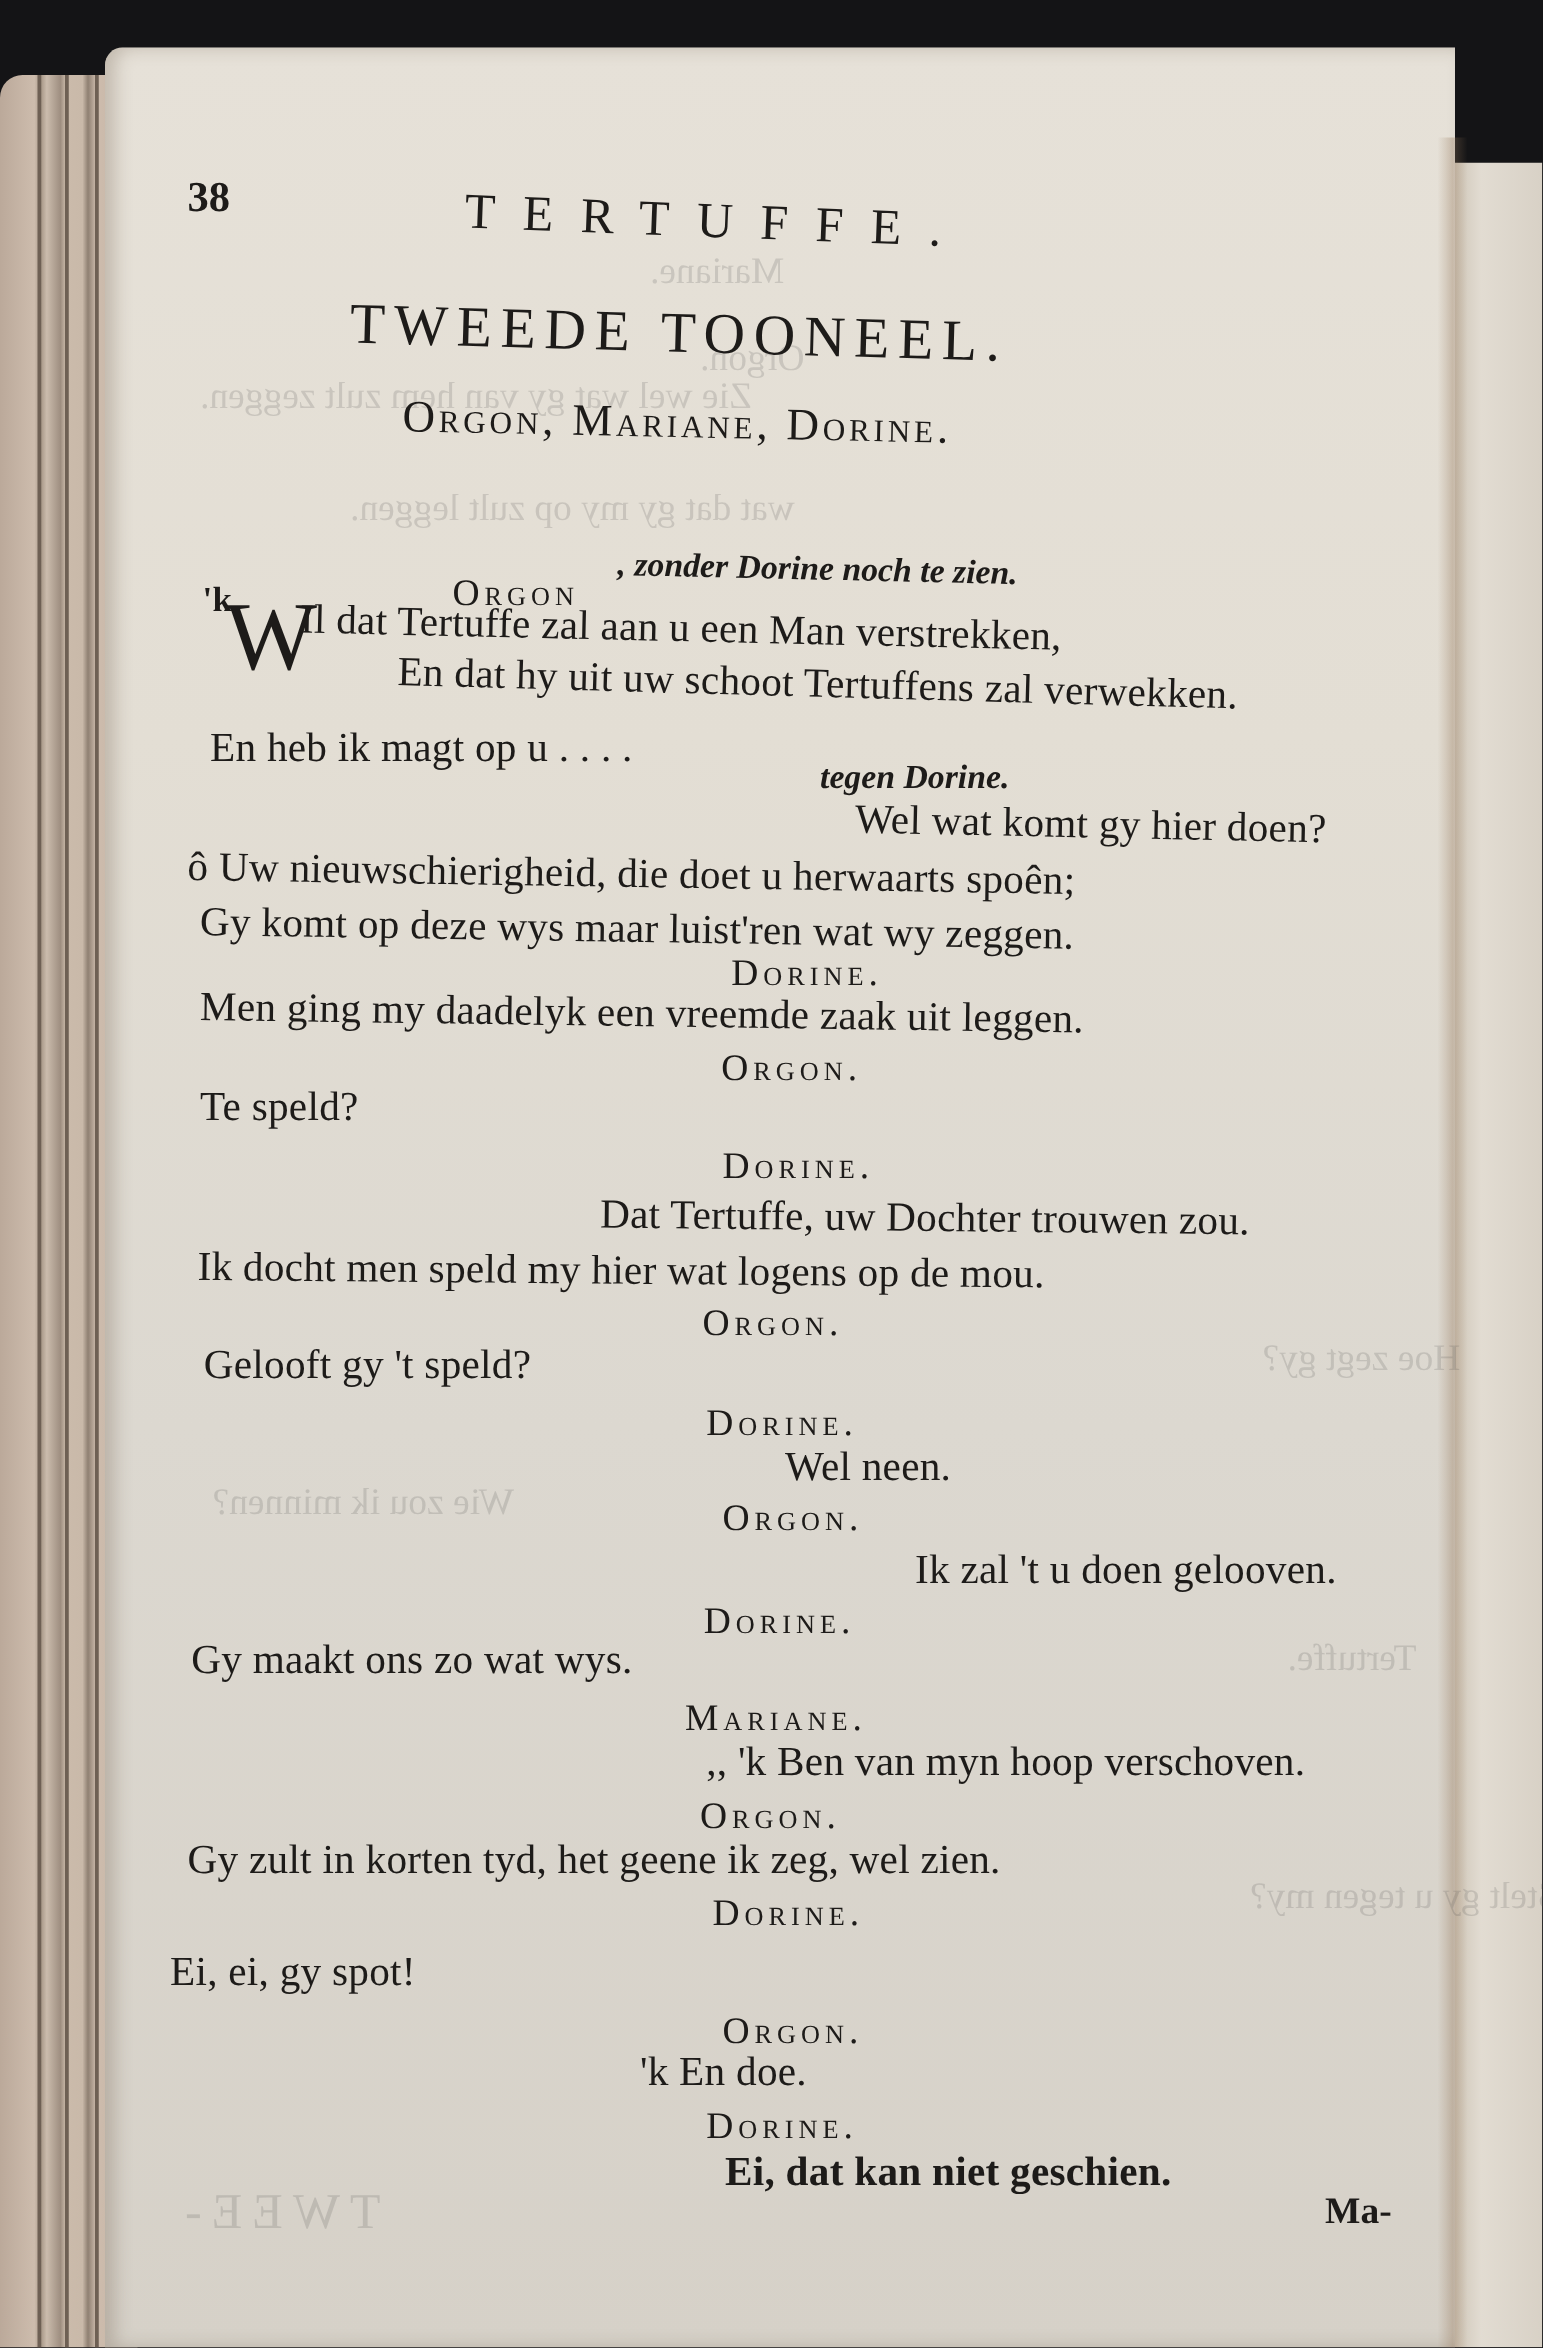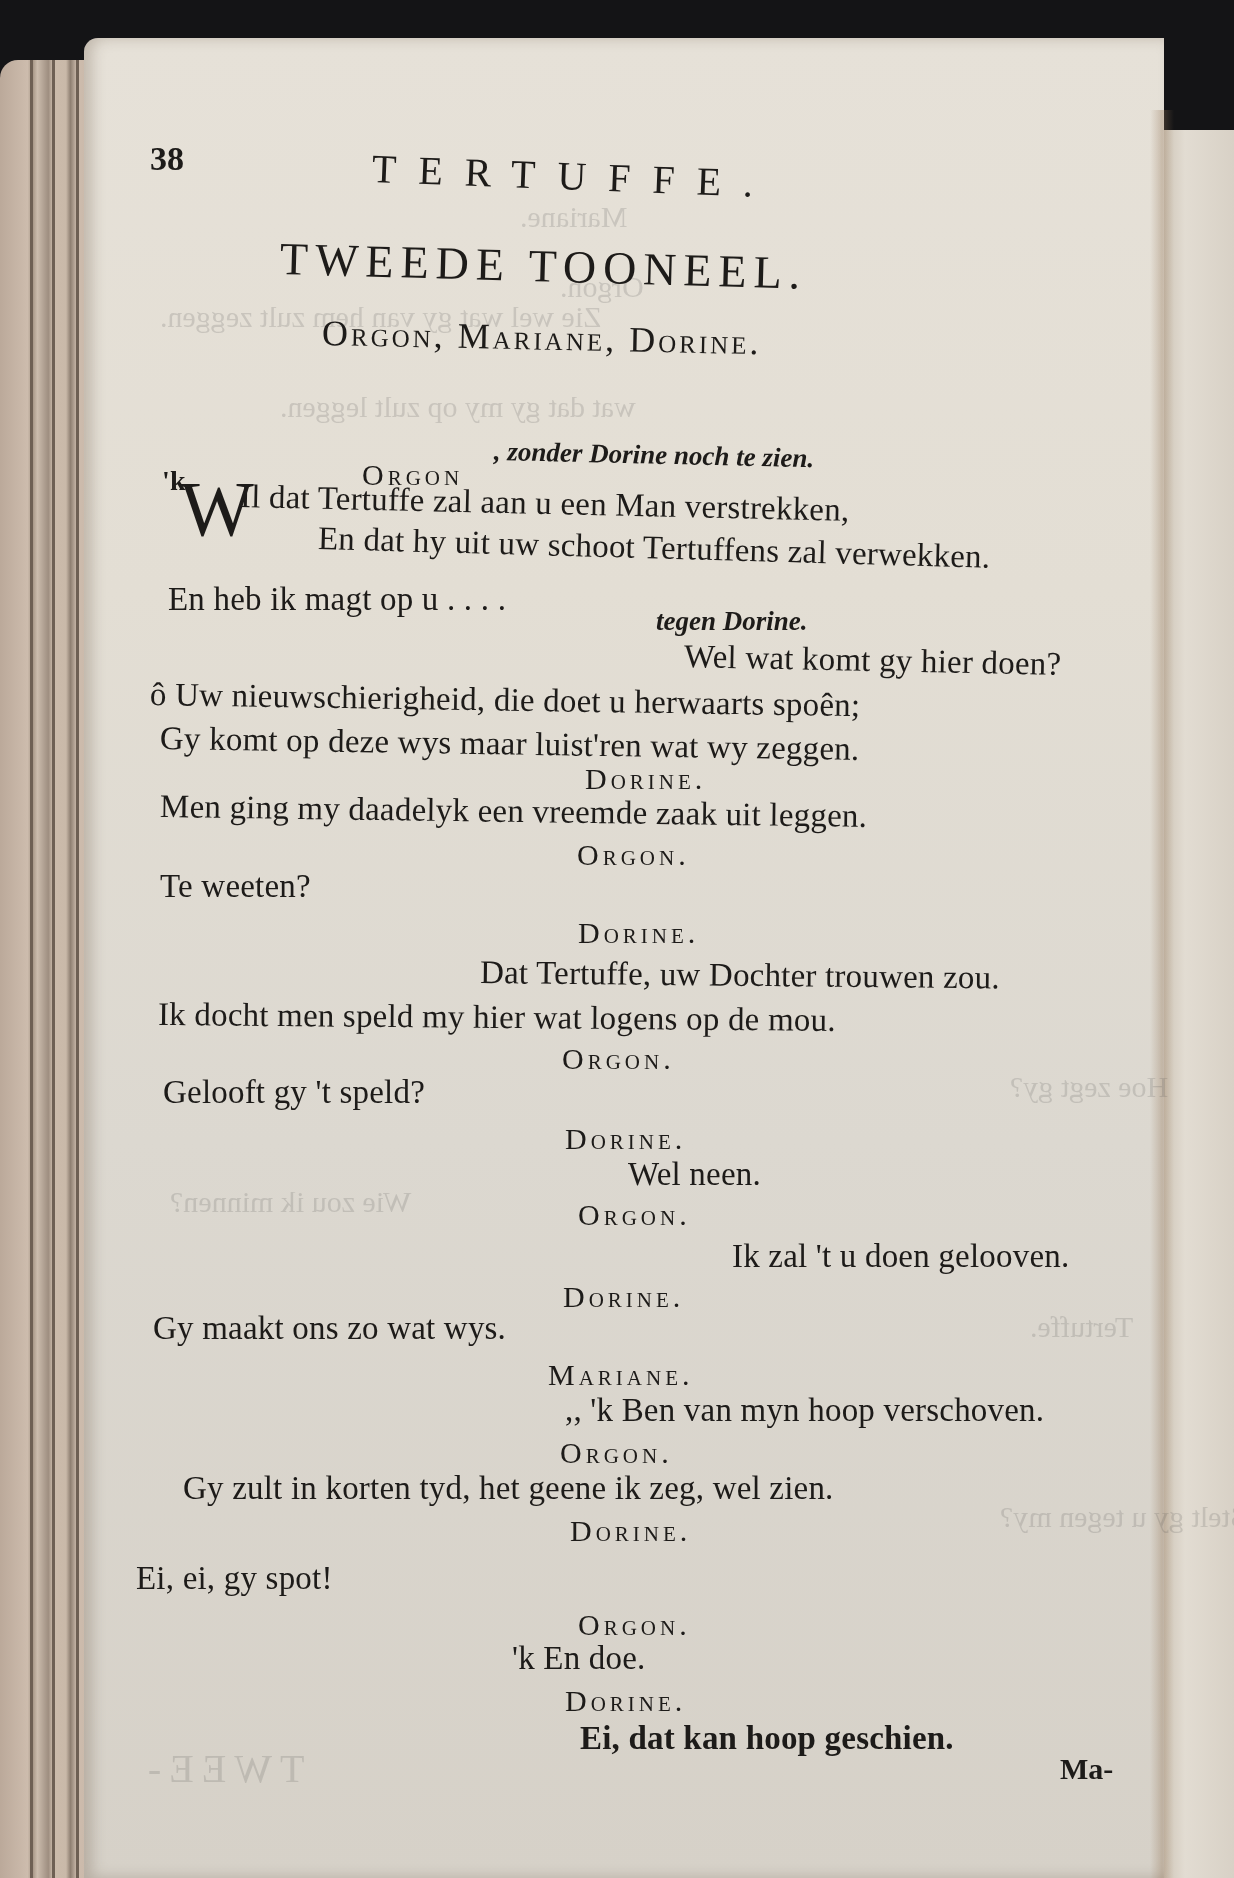--- a/index.html
+++ b/index.html
@@ -87,7 +87,7 @@
 <div class="txt speaker" style="left:585px;top:762px;">Dorine.</div>
 <div class="txt body-line" style="left:160px;top:788px;transform:rotate(0.8deg);transform-origin:left;">Men ging my daadelyk een vreemde zaak uit leggen.</div>
 <div class="txt speaker" style="left:577px;top:838px;">Orgon.</div>
-<div class="txt body-line" style="left:160px;top:868px;">Te weeten?</div>
+<div class="txt body-line" style="left:160px;top:868px;">Te speld?</div>
 <div class="txt speaker" style="left:578px;top:916px;">Dorine.</div>
 <div class="txt body-line" style="left:480px;top:954px;transform:rotate(0.6deg);transform-origin:left;">Dat Tertuffe, uw Dochter trouwen zou.</div>
 <div class="txt body-line" style="left:158px;top:996px;transform:rotate(0.5deg);transform-origin:left;">Ik docht men speld my hier wat logens op de mou.</div>

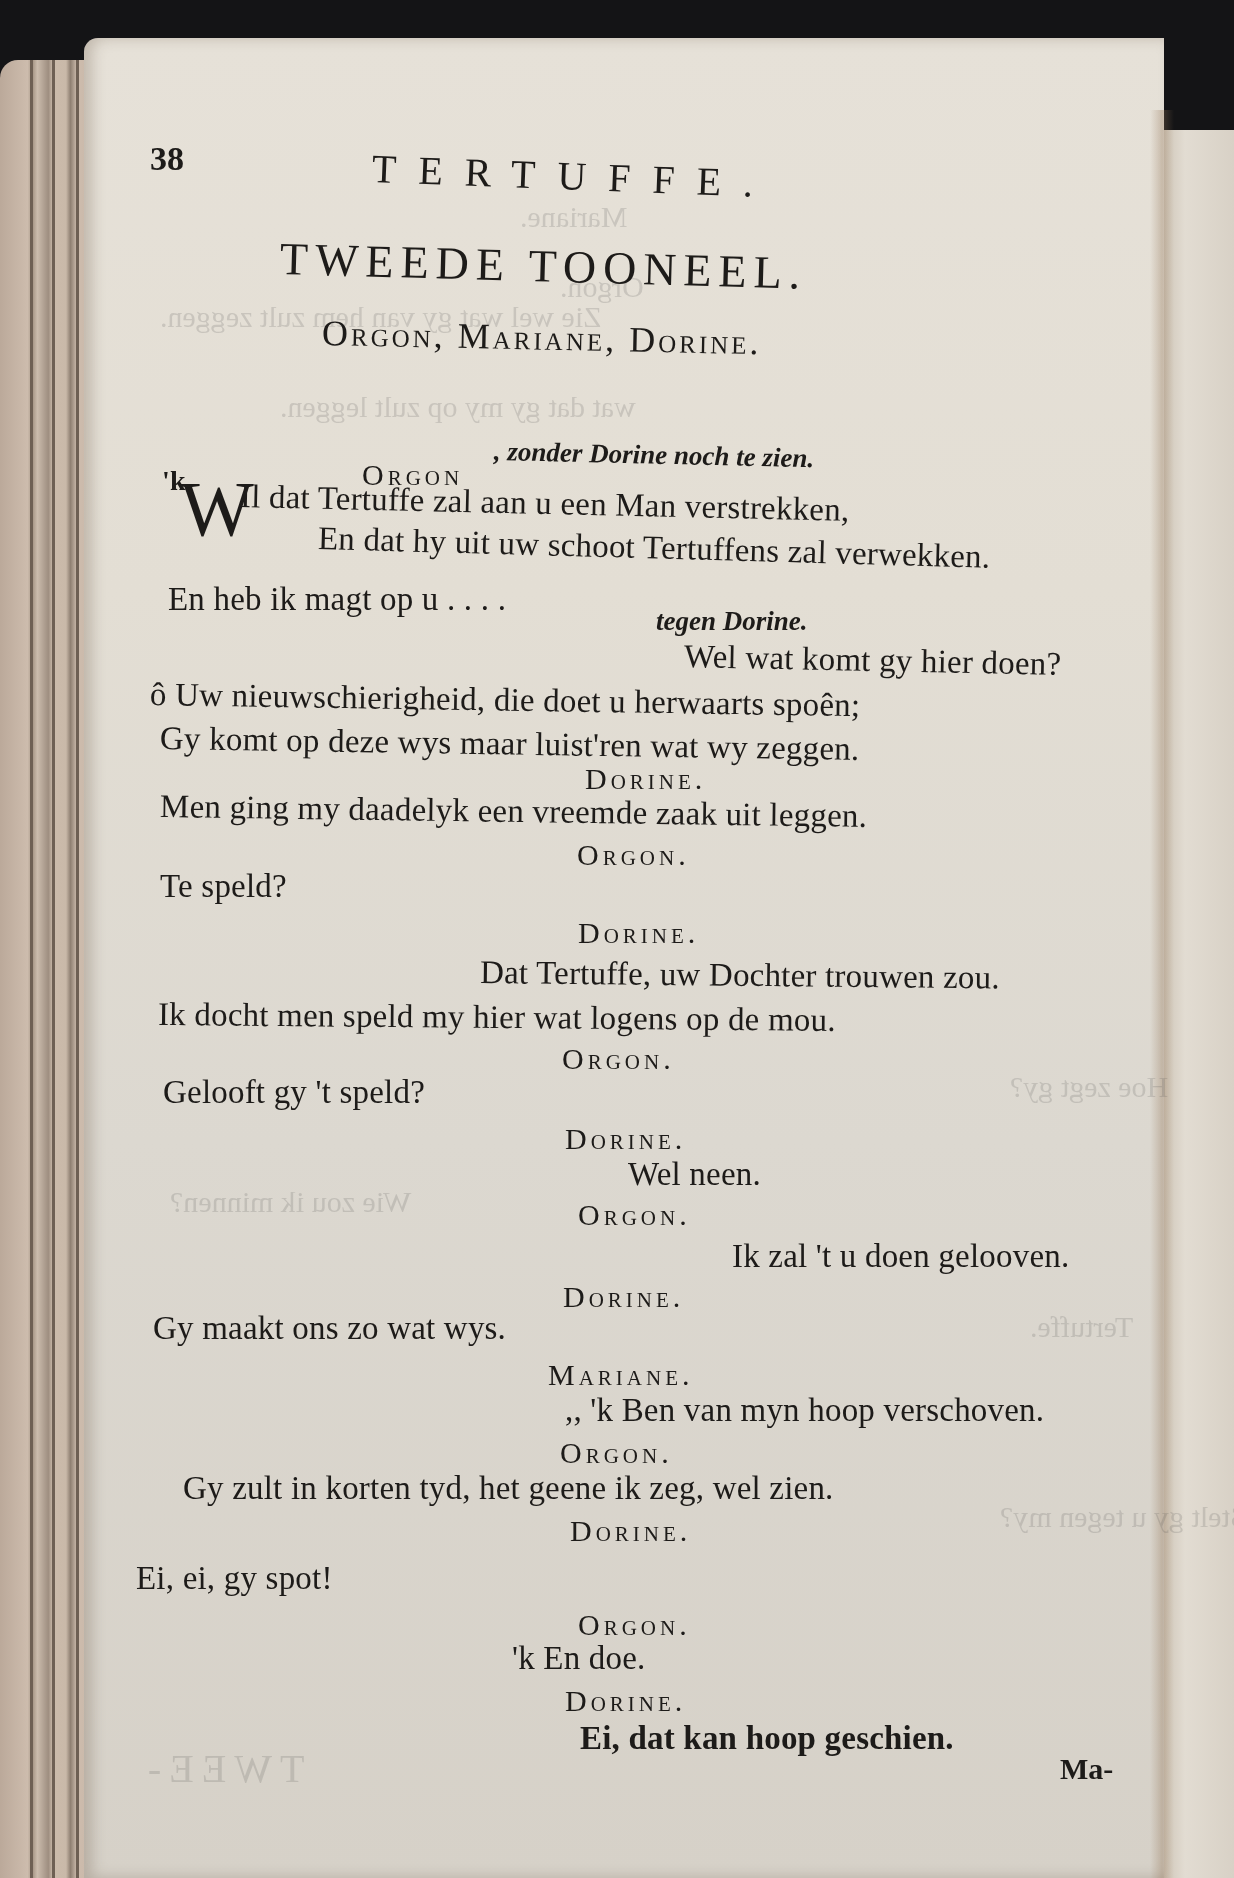--- a/index.html
+++ b/index.html
@@ -102,7 +102,7 @@
 <div class="txt speaker" style="left:548px;top:1358px;">Mariane.</div>
 <div class="txt body-line" style="left:565px;top:1392px;">,, 'k Ben van myn hoop verschoven.</div>
 <div class="txt speaker" style="left:560px;top:1436px;">Orgon.</div>
-<div class="txt body-line" style="left:150px;top:1470px;margin-left:33px;">Gy zult in korten tyd, het geene ik zeg, wel zien.</div>
+<div class="txt body-line" style="left:150px;top:1470px;">Gy zult in korten tyd, het geene ik zeg, wel zien.</div>
 <div class="txt speaker" style="left:570px;top:1514px;">Dorine.</div>
 <div class="txt body-line" style="left:136px;top:1560px;">Ei, ei, gy spot!</div>
 <div class="txt speaker" style="left:578px;top:1608px;">Orgon.</div>

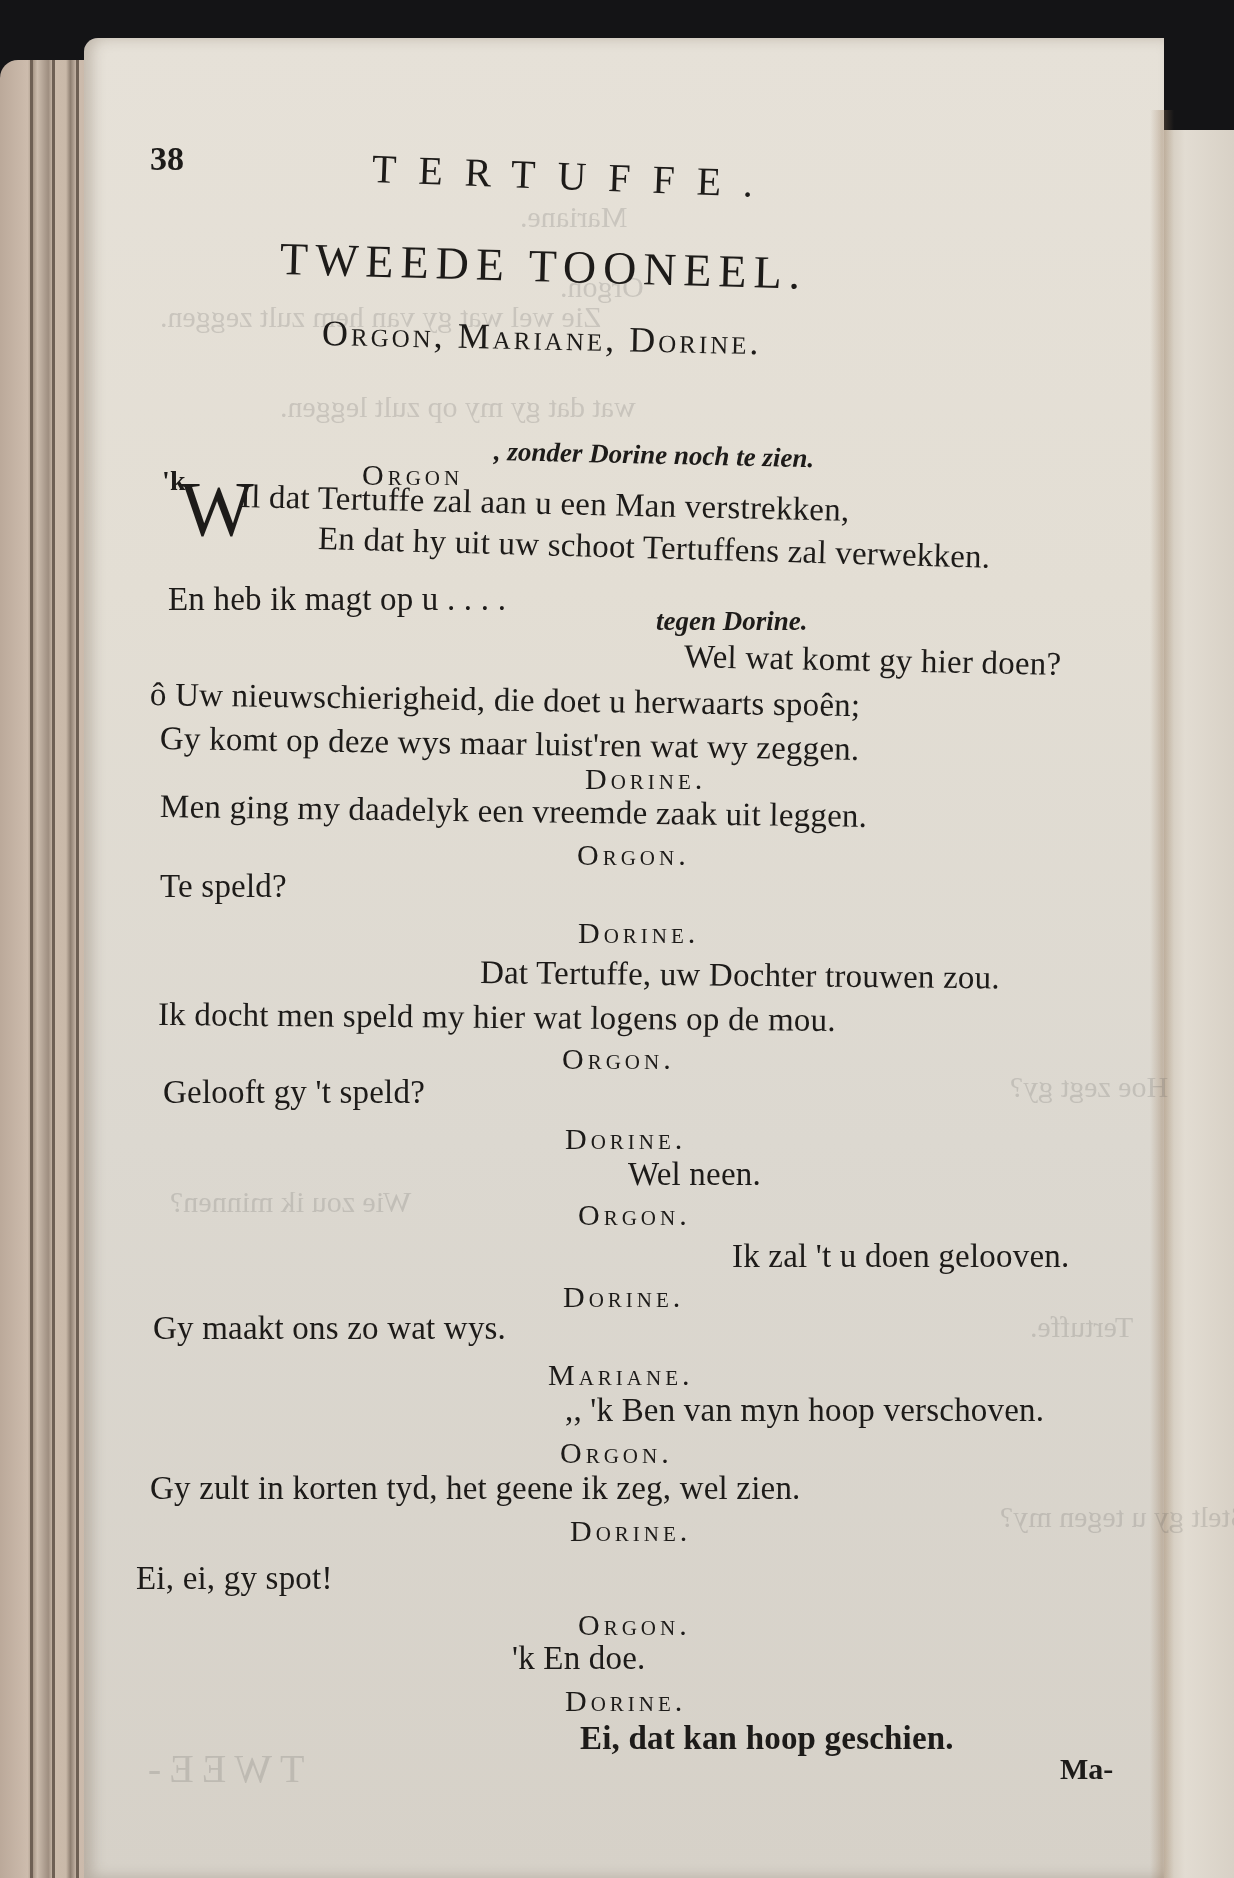--- a/index.html
+++ b/index.html
@@ -108,7 +108,7 @@
 <div class="txt speaker" style="left:578px;top:1608px;">Orgon.</div>
 <div class="txt body-line" style="left:512px;top:1640px;">'k En doe.</div>
 <div class="txt speaker" style="left:565px;top:1684px;">Dorine.</div>
-<div class="txt body-line" style="left:580px;top:1720px;font-weight:bold;">Ei, dat kan hoop geschien.</div>
+<div class="txt body-line" style="left:580px;top:1720px;font-weight:bold;">Ei, dat kan niet geschien.</div>
 
 <div class="txt catch" style="left:1060px;top:1752px;">Ma-</div>
 

